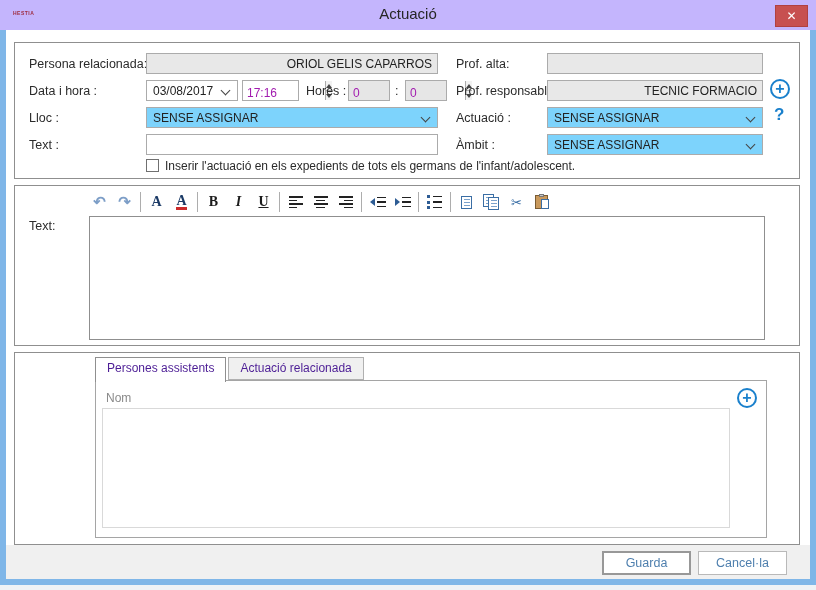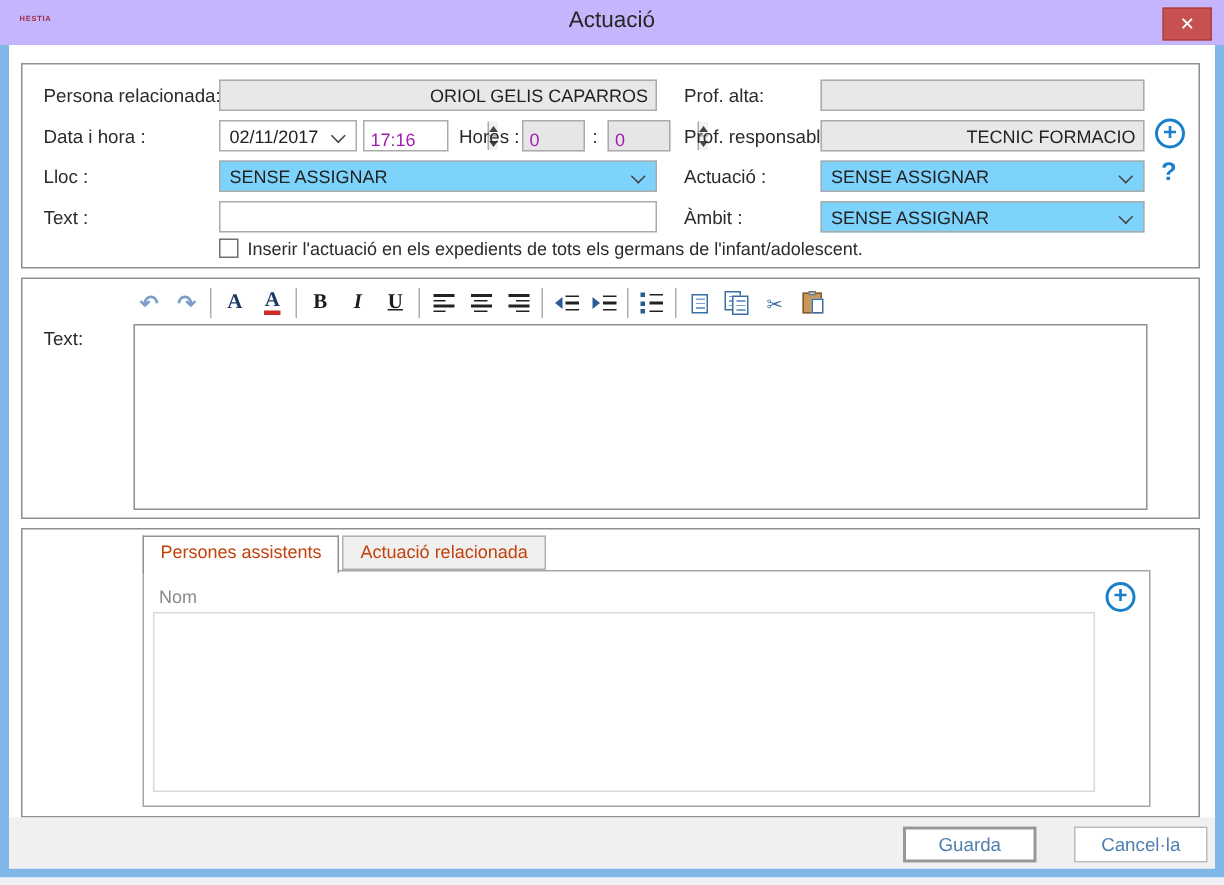--- a/index.html
+++ b/index.html
@@ -207,7 +207,7 @@
 
       <span class="lbl" style="left:14px;top:41px">Data i hora :</span>
       <div class="selectbox" style="left:131px;top:37px;width:92px;background:#fff">
-        <span>02/11/2017</span>
+        <span>03/08/2017</span>
         <span class="chev"></span>
       </div>
       <div class="spinbox white" style="left:227px;top:37px;width:57px">

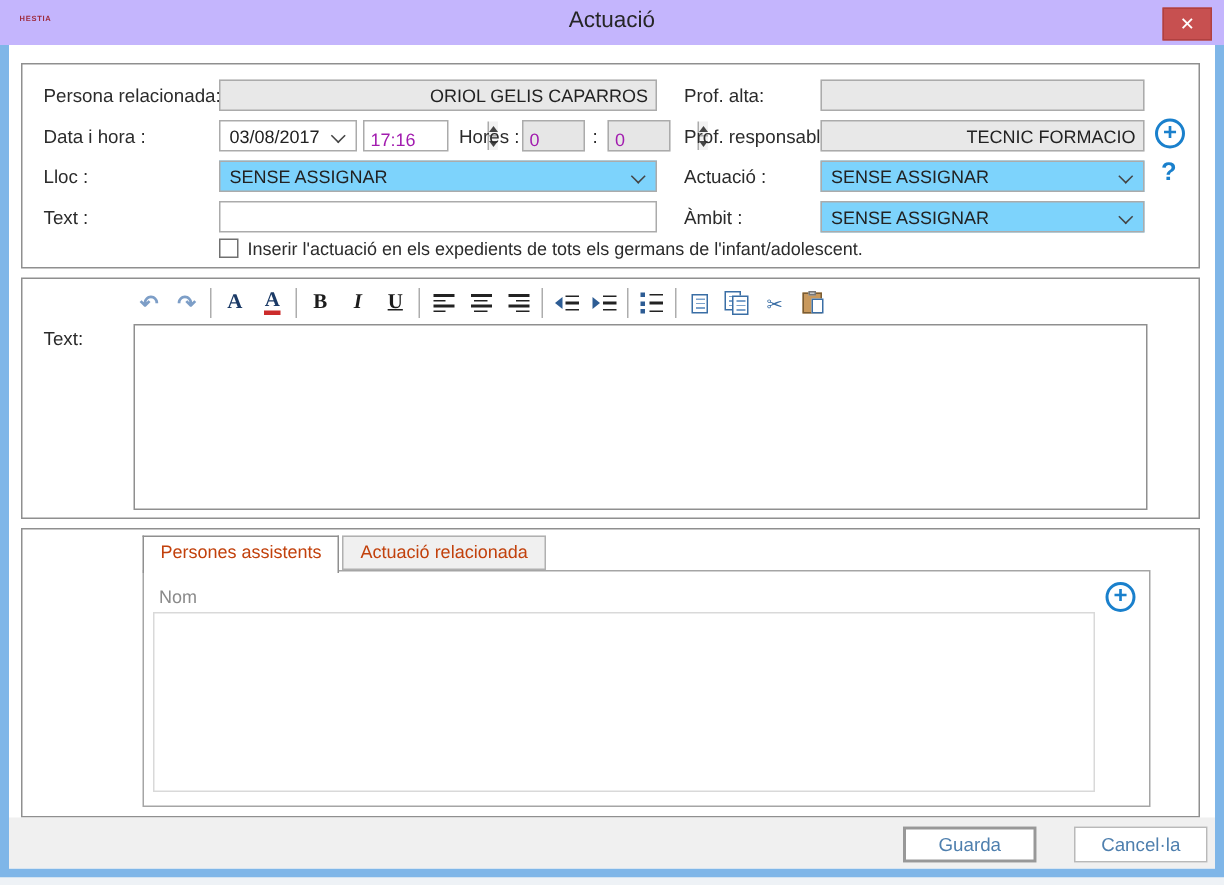--- a/index.html
+++ b/index.html
@@ -155,7 +155,7 @@
   .tabs { position: absolute; left: 80px; top: 4px; display: flex; align-items: flex-end; z-index: 2; }
   .tab {
     background: #f0f0f0; border: 1px solid #b0b0b0; padding: 3px 11px 4px;
-    font-size: 12px; color: #c2410c; margin-right: 2px; cursor: pointer; white-space: nowrap;
+    font-size: 12px; color: #4c1d95; margin-right: 2px; cursor: pointer; white-space: nowrap;
   }
   .tab.active {
     background: #fff; border-color: #8f8f8f; border-bottom: none;

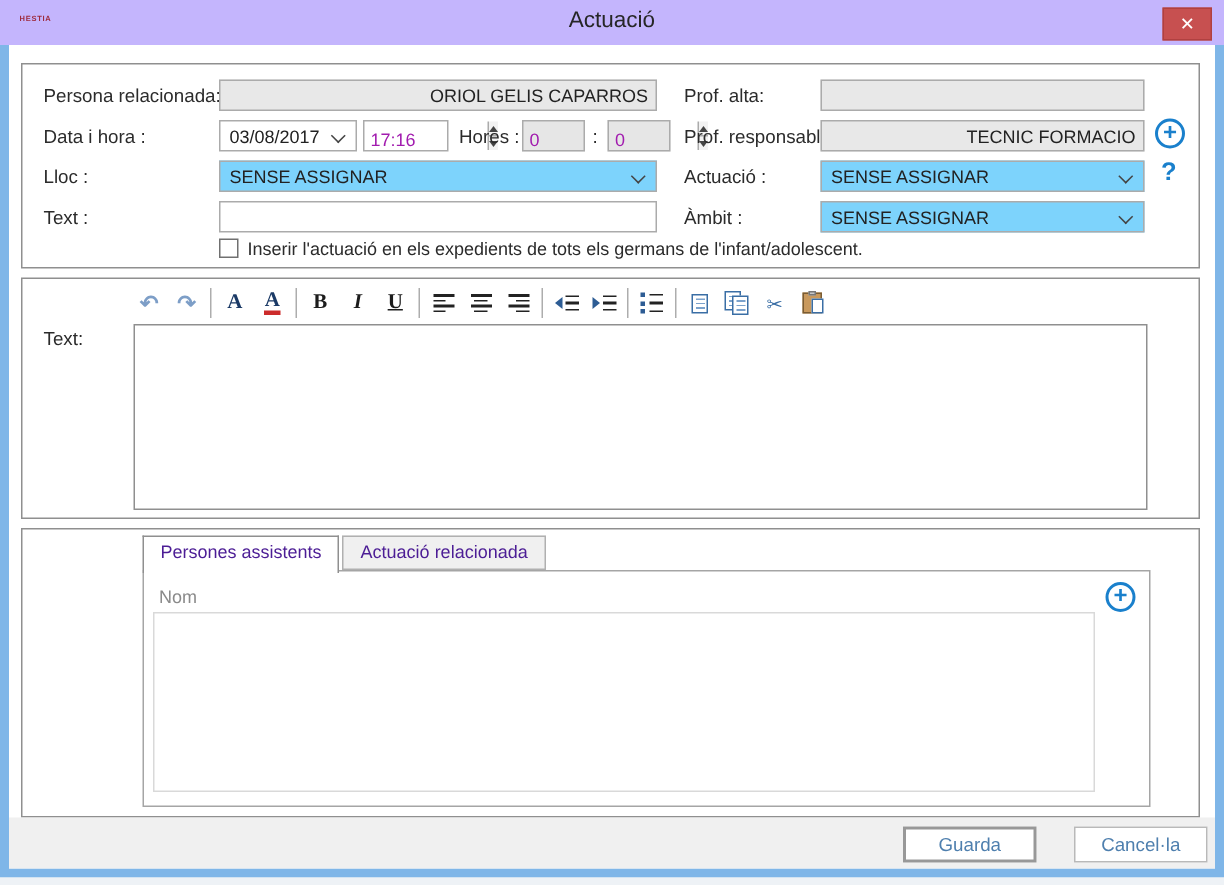--- a/index.html
+++ b/index.html
@@ -181,7 +181,7 @@
     font-size: 12.5px; color: #4e7fae; text-align: center; cursor: pointer;
   }
   .btn-save   { left: 596px; top: 6px; border: 2px solid #989898; }
-  .btn-cancel { left: 710px; top: 6px; border: 1px solid #b9b9b9; }
+  .btn-cancel { left: 692px; top: 6px; border: 1px solid #b9b9b9; }
 </style>
 </head>
 <body>

